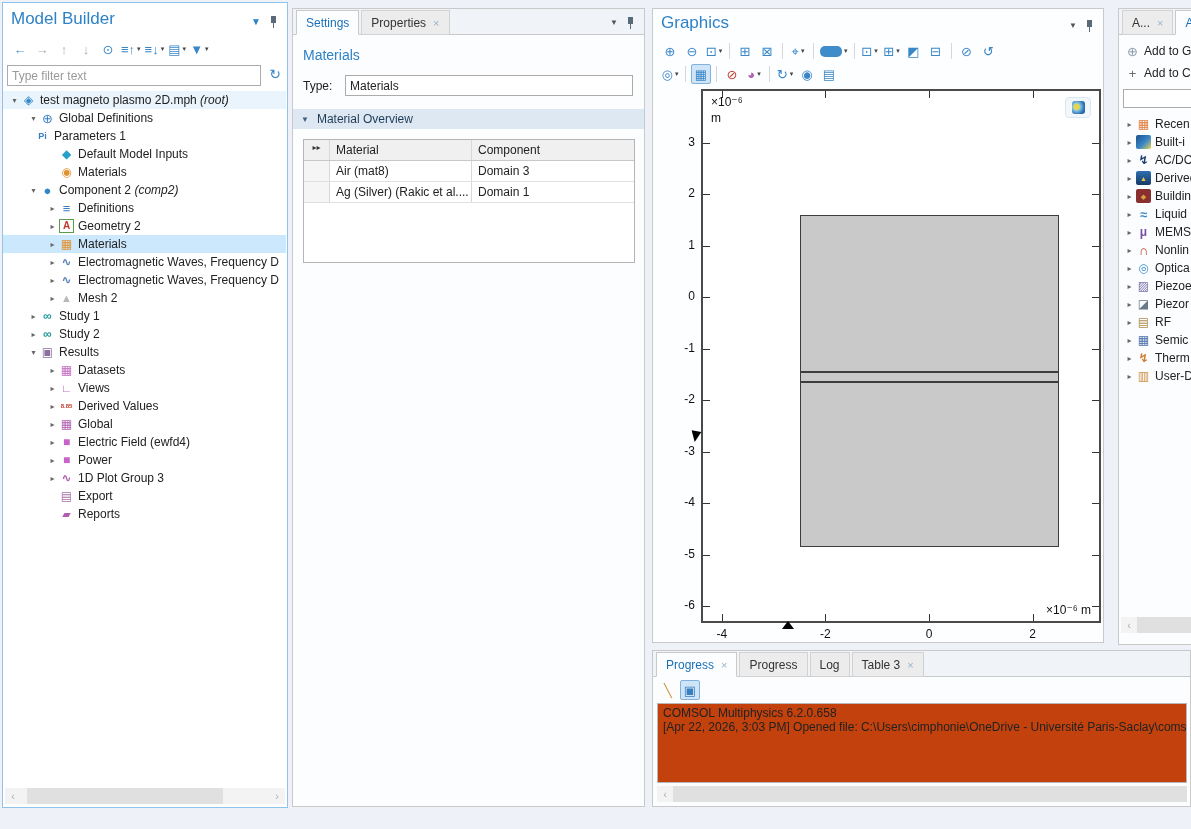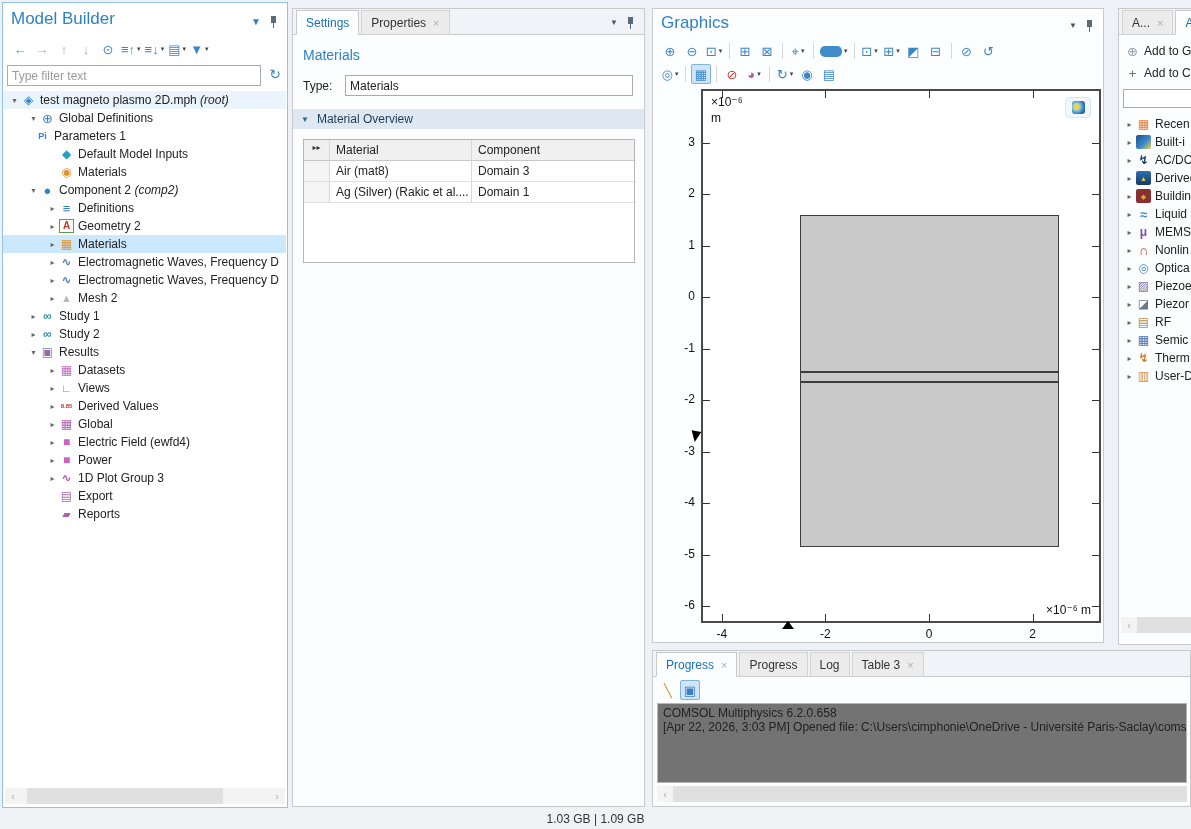--- a/index.html
+++ b/index.html
@@ -565,7 +565,7 @@
           <span class="g" style="color: rgb(58, 127, 193);">▣</span>
         </span>
       </div>
-  <div style="position:absolute;left:4px;right:3px;top:52px;height:80px;background:#737373;border:1px solid #b8b8b8;
+  <div style="position:absolute;left:4px;right:3px;top:52px;height:80px;background:#c2410c;border:1px solid #b8b8b8;
               box-sizing:border-box;padding:2px 5px;overflow:hidden;white-space:nowrap;">
     <div>COMSOL Multiphysics 6.2.0.658</div>
     <div>[Apr 22, 2026, 3:03 PM] Opened file: C:\Users\cimphonie\OneDrive - Université Paris-Saclay\comsol\t</div>

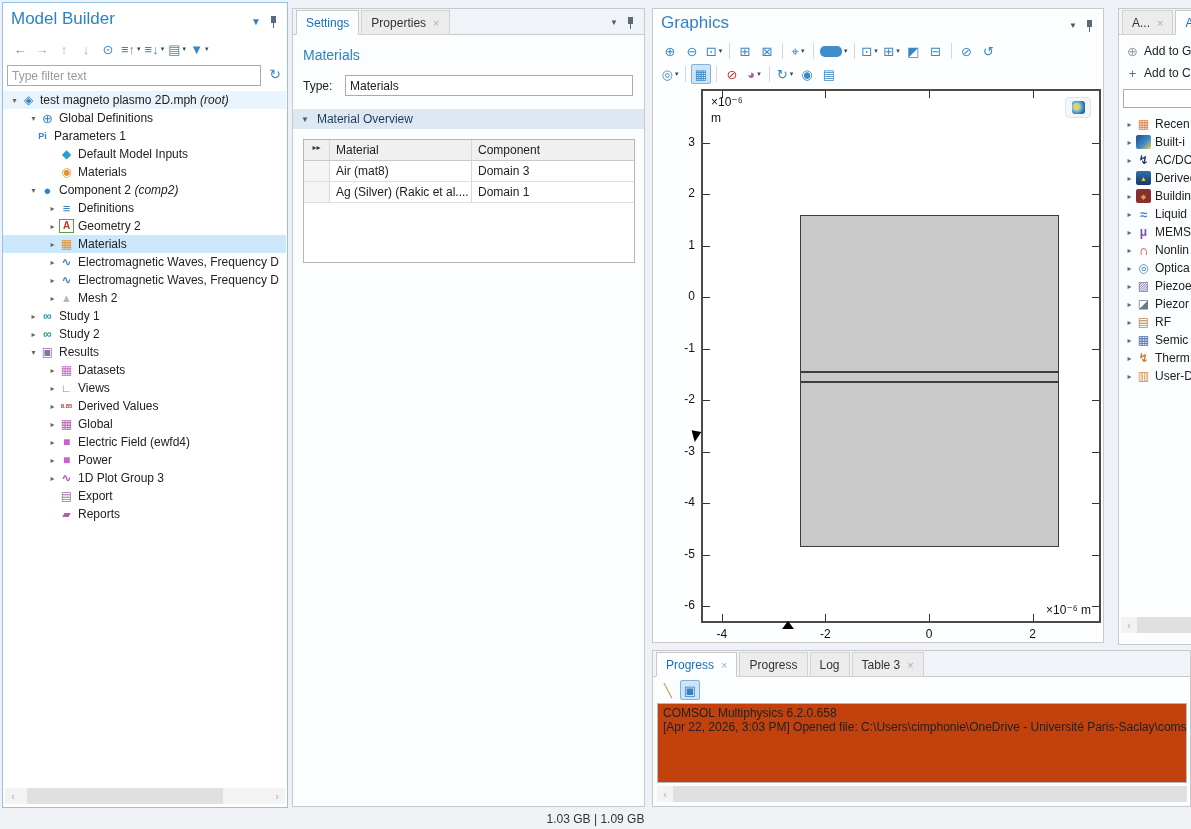--- a/index.html
+++ b/index.html
@@ -576,10 +576,7 @@
   </div>
 </div>
 
-<div id="status">
-  <span>1.03 GB | 1.09 GB</span>
+
 </div>
 
-</div>
-
 </body></html>

